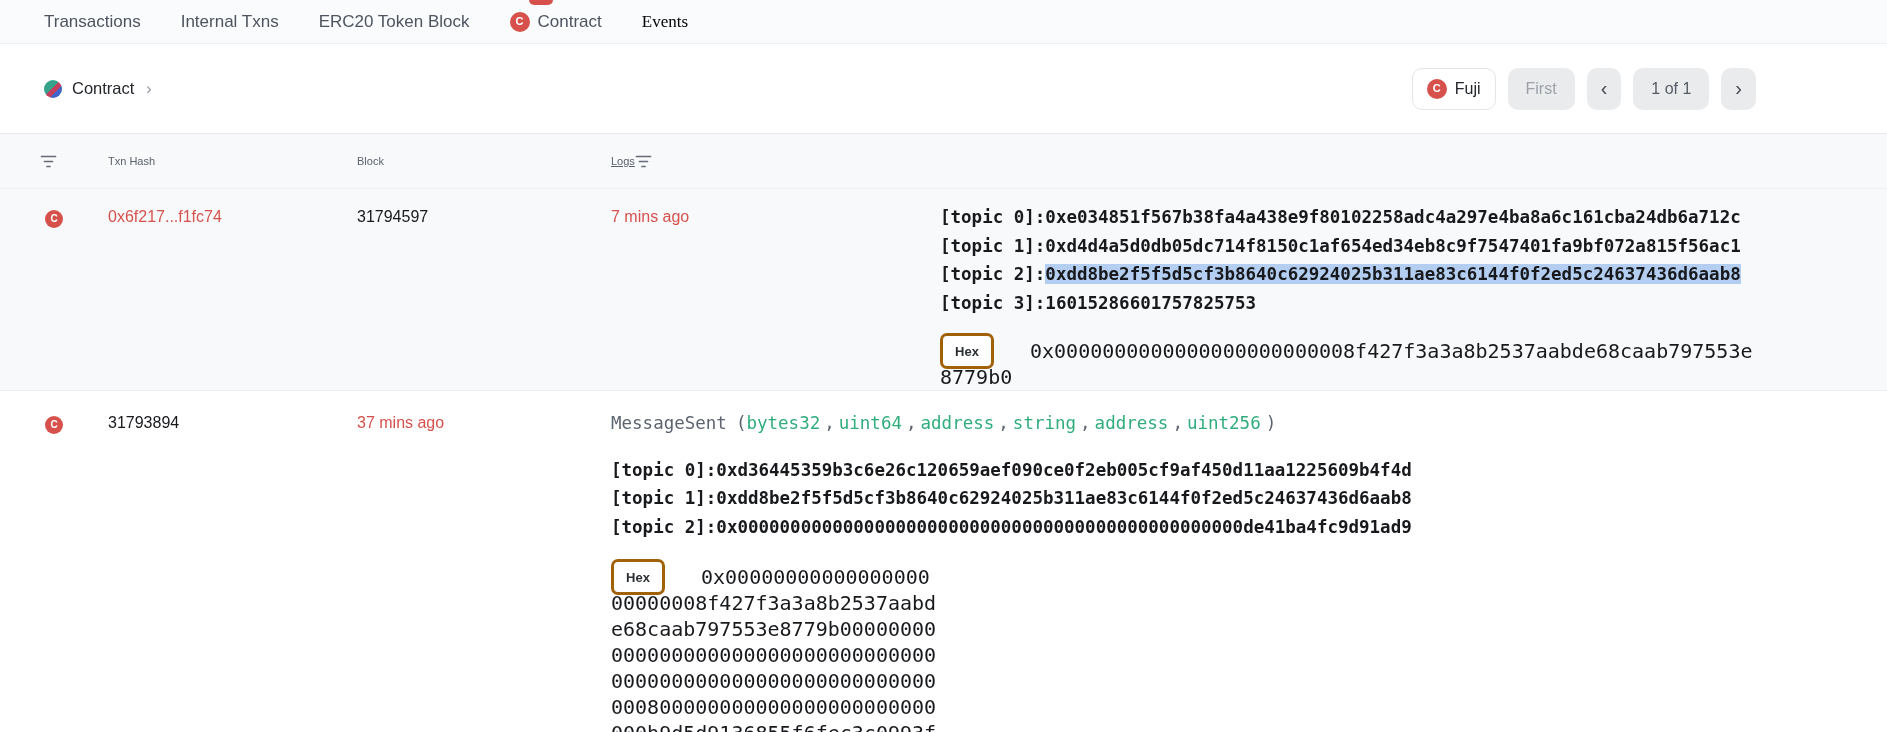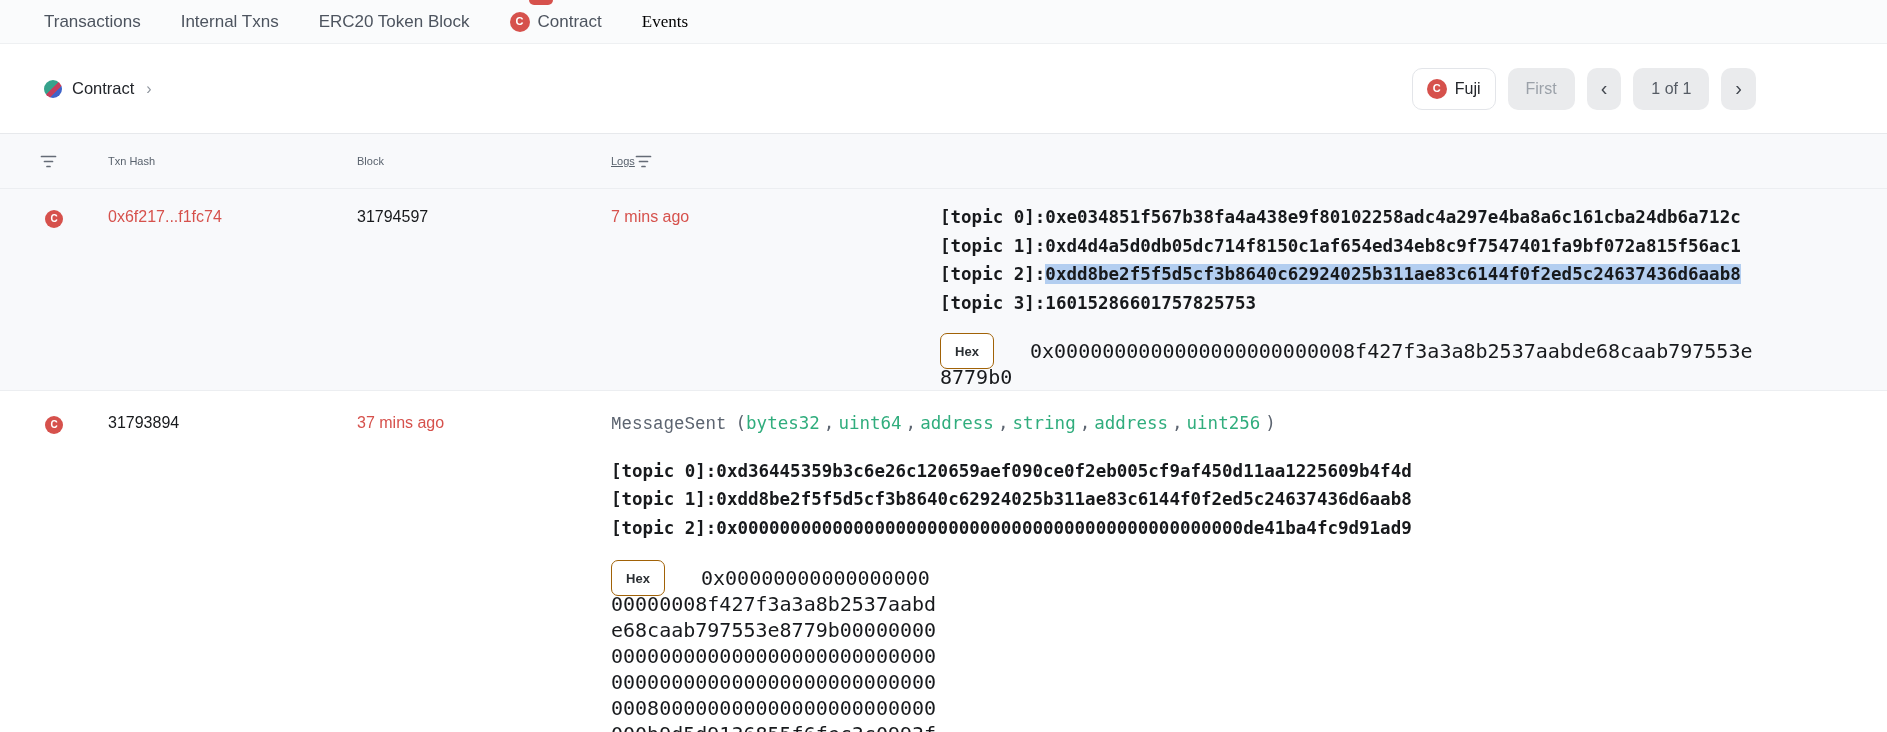--- a/index.html
+++ b/index.html
@@ -79,7 +79,7 @@
   .hexblock { position:relative; margin-top:16px; }
   .row2 .hexblock { margin-top:18px; }
   .hexbtn { position:absolute; left:0; top:0; width:54px; height:36px;
-            background:#fff; border:1px solid #a16207; border-radius:7px;
+            background:#fff; border:3px solid #a16207; border-radius:7px;
             font-size:13px; font-weight:600; color:#2b2f33; cursor:pointer;
             font-family:"Liberation Sans", sans-serif; }
   .hexdata { font-family:"DejaVu Sans Mono", monospace; font-size:20px;

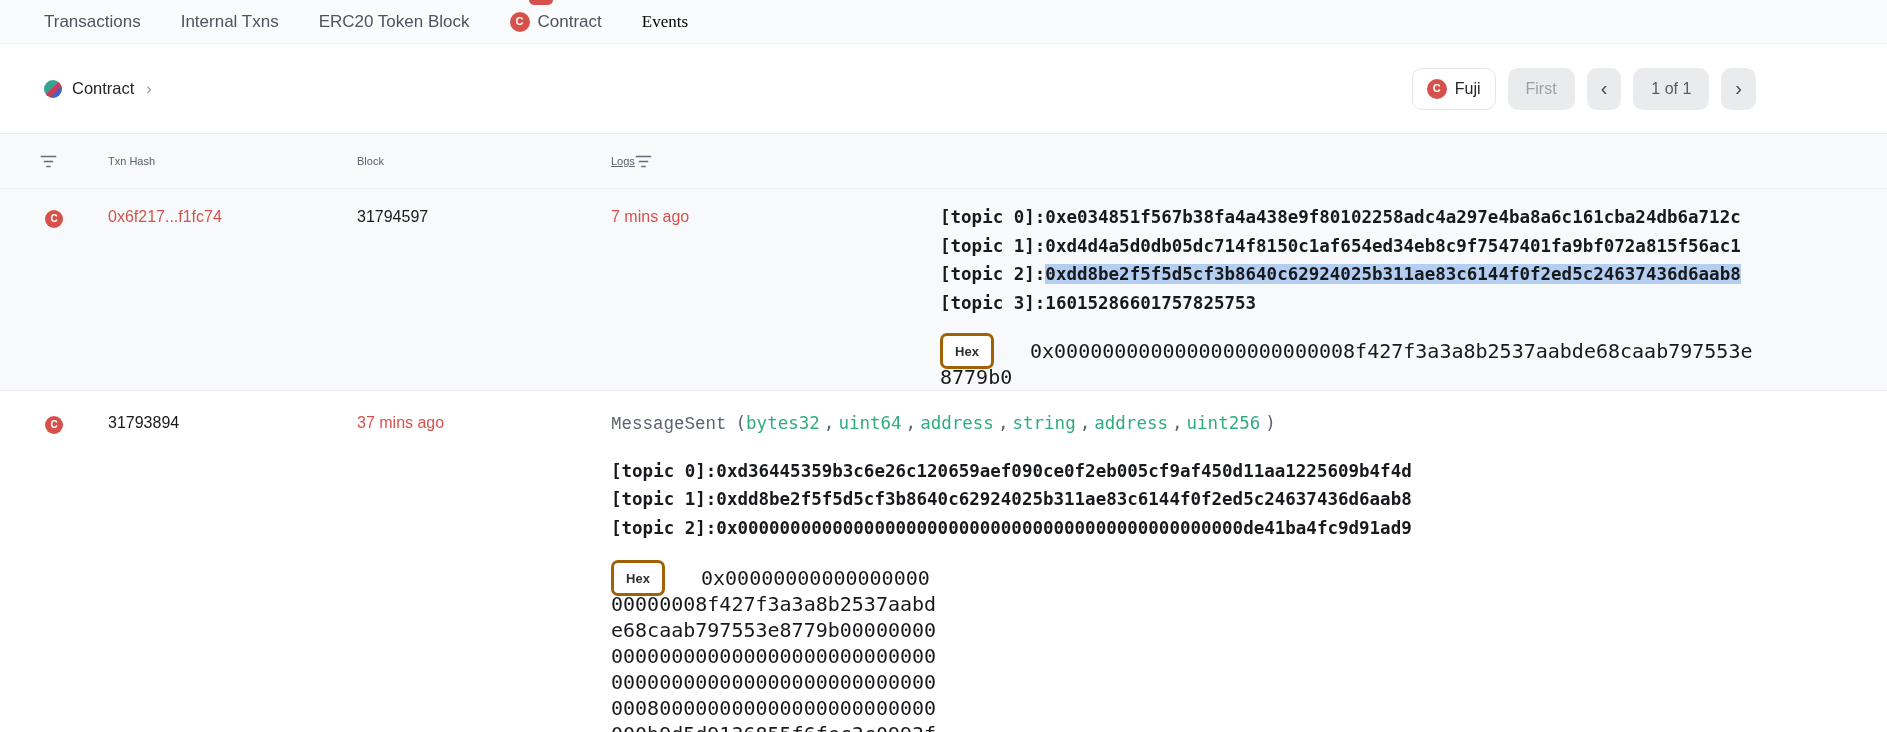--- a/index.html
+++ b/index.html
@@ -71,7 +71,7 @@
 
   .sigline { font-family:"DejaVu Sans Mono", monospace; font-size:17.5px;
              line-height:28.5px; color:#5c6470; margin-bottom:18px; }
-  .sigline .evname { margin-right:9px;font-family:Liberation Mono, monospace; }
+  .sigline .evname { margin-right:9px; }
   .sigline .ptype { color:#30ad7d; }
   .sigline .pcomma { margin:0 4px; }
   .sigline .pclose { margin-left:5px; }

